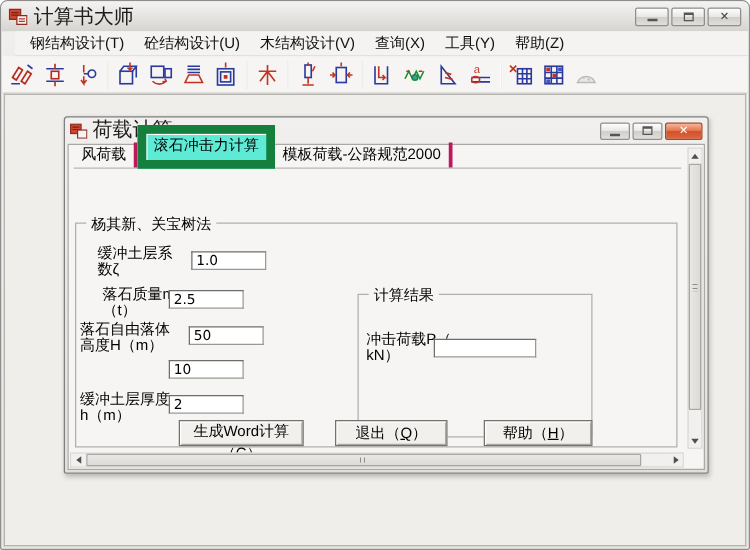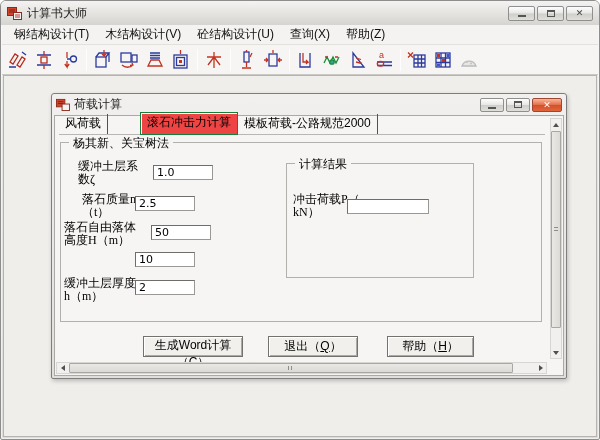--- a/index.html
+++ b/index.html
@@ -10,7 +10,7 @@
   
   .titlebar { position:absolute; left:0; top:0; right:0; height:24px; display:flex; align-items:center;
               padding:0 6px; gap:5px; background:linear-gradient(#F4F3F1,#E2E1DE 60%,#D6D4D0); }
-  .title-text { font-size:12px; color:#1c1c1c; }
+  .title-text { font-size:16px; color:#1c1c1c; }
   .win-btns { margin-left:auto; display:flex; }
   .win-btn { width:27px; height:15px; margin-left:2px; border:1px solid #8f8f8f; border-radius:2px;
              background:linear-gradient(#FEFEFE,#E8E7E5 48%,#CFCEC9 52%,#E0DFDB);

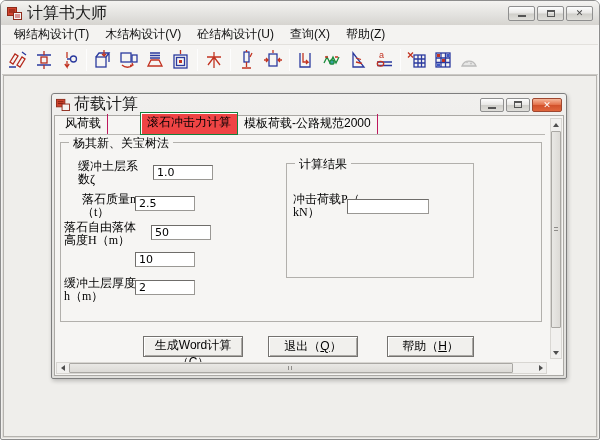--- a/index.html
+++ b/index.html
@@ -19,7 +19,7 @@
   .glyph-max { width:8px; height:7px; border:1px solid #555; border-top-width:2px; }
   .win-btn.close-red { background:linear-gradient(#F6B89C,#E4714A 48%,#D1512B 52%,#E0653C); border-color:#9e4730; color:#fff; font-weight:bold; }
   
-  .menubar { position:absolute; left:1px; right:1px; top:24px; height:20px; background:#F4F3F1;
+  .menubar { position:absolute; left:11px; right:1px; top:24px; height:20px; background:#F4F3F1;
              border-bottom:1px solid #E3E1DD; display:flex; align-items:center; padding:0 4px; }
   .menu-item { font-size:12px; color:#111; padding:2px 8px; }
   

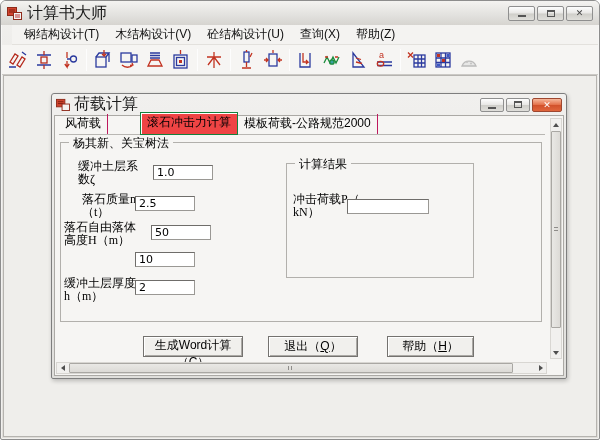--- a/index.html
+++ b/index.html
@@ -112,8 +112,8 @@
 
   <div class="menubar">
     <span class="menu-item">钢结构设计(T)</span>
+    <span class="menu-item">砼结构设计(U)</span>
     <span class="menu-item">木结构设计(V)</span>
-    <span class="menu-item">砼结构设计(U)</span>
     <span class="menu-item">查询(X)</span>
     <span class="menu-item">帮助(Z)</span>
   </div>

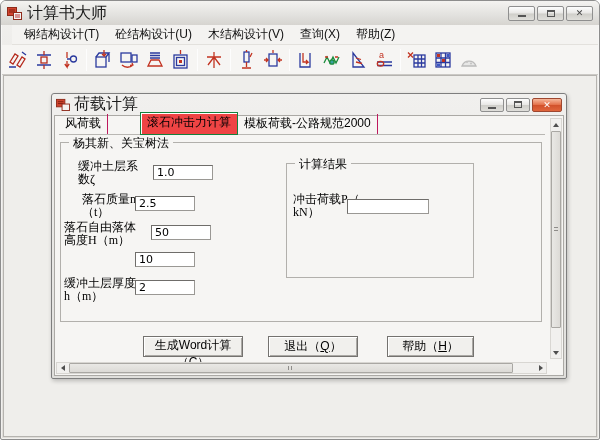--- a/index.html
+++ b/index.html
@@ -115,6 +115,7 @@
     <span class="menu-item">砼结构设计(U)</span>
     <span class="menu-item">木结构设计(V)</span>
     <span class="menu-item">查询(X)</span>
+    <span class="menu-item">工具(Y)</span>
     <span class="menu-item">帮助(Z)</span>
   </div>
 

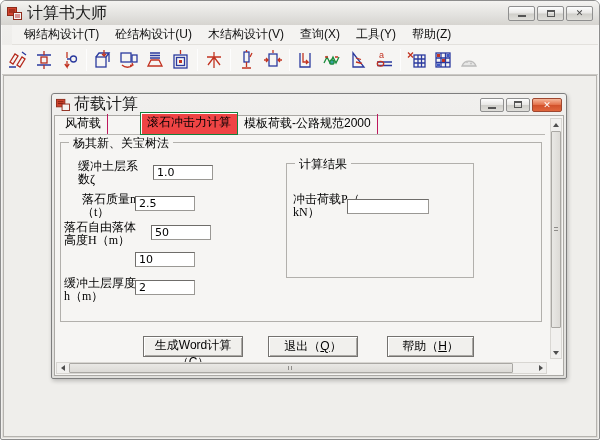--- a/index.html
+++ b/index.html
@@ -42,7 +42,7 @@
   
   .tabs { position:absolute; left:4px; top:2px; right:18px; height:17px; display:flex; align-items:flex-end;
           font-size:12px; border-bottom:1px solid #B9B7B3; }
-  .tab { padding:1px 6px 2px; color:#000; white-space:nowrap; border-right:1px solid #be185d; }
+  .tab { padding:1px 6px 2px; color:#000; white-space:nowrap; border-right:3px solid #be185d; }
   .tab.selected { border:1px solid #15803d; background:#ef4444; margin-bottom:-1px; padding-bottom:3px;
                   box-shadow:inset 1px 1px 0 #fff;margin-left:32px; }
   

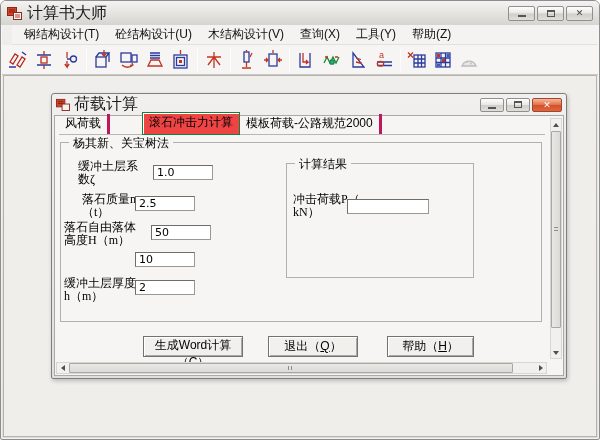--- a/index.html
+++ b/index.html
@@ -43,8 +43,8 @@
   .tabs { position:absolute; left:4px; top:2px; right:18px; height:17px; display:flex; align-items:flex-end;
           font-size:12px; border-bottom:1px solid #B9B7B3; }
   .tab { padding:1px 6px 2px; color:#000; white-space:nowrap; border-right:3px solid #be185d; }
-  .tab.selected { border:1px solid #15803d; background:#ef4444; margin-bottom:-1px; padding-bottom:3px;
-                  box-shadow:inset 1px 1px 0 #fff;margin-left:32px; }
+  .tab.selected { border:7px solid #15803d; background:#5eead4; margin-bottom:-1px; padding-bottom:3px;
+                  box-shadow:inset 1px 1px 0 #fff; }
   
   .groupbox { position:absolute; border:1px solid #B2B0AC; }
   .groupbox > .gb-title { position:absolute; top:-8px; left:8px; background:#F6F5F3; padding:0 4px; font-size:12px; color:#000; }

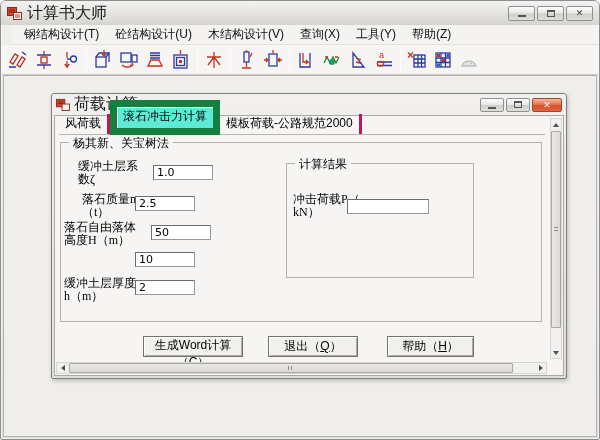--- a/index.html
+++ b/index.html
@@ -46,7 +46,7 @@
   .tab.selected { border:7px solid #15803d; background:#5eead4; margin-bottom:-1px; padding-bottom:3px;
                   box-shadow:inset 1px 1px 0 #fff; }
   
-  .groupbox { position:absolute; border:1px solid #B2B0AC; }
+  .groupbox { position:absolute; border:1px solid #B2B0AC;margin-top:36px; }
   .groupbox > .gb-title { position:absolute; top:-8px; left:8px; background:#F6F5F3; padding:0 4px; font-size:12px; color:#000; }
   .gb-main { left:5px; top:26px; width:482px; height:180px; }
   .gb-result { left:225px; top:20px; width:188px; height:115px; }

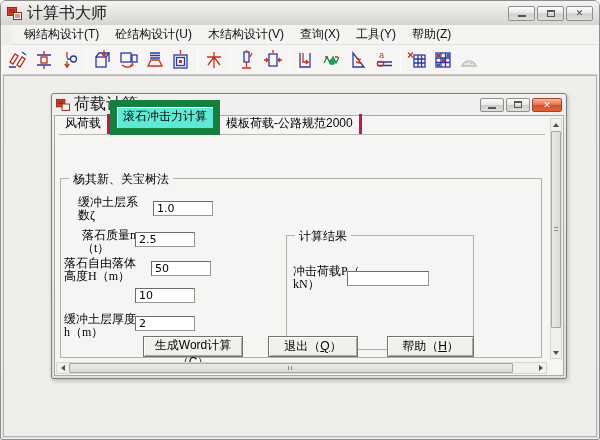--- a/index.html
+++ b/index.html
@@ -51,7 +51,7 @@
   .gb-main { left:5px; top:26px; width:482px; height:180px; }
   .gb-result { left:225px; top:20px; width:188px; height:115px; }
   
-  .f-label { position:absolute; font-size:12px; line-height:13px; color:#000; white-space:nowrap;font-family:Liberation Serif, serif; }
+  .f-label { position:absolute; font-size:12px; line-height:13px; color:#000; white-space:nowrap; }
   .f-input { position:absolute; width:60px; height:15px; background:#fff; border:1px solid #9a9894;
              border-top-color:#6f6d6a; border-left-color:#6f6d6a; font-size:11px; padding:0 3px;
              font-family:"DejaVu Sans",sans-serif; color:#000; }

